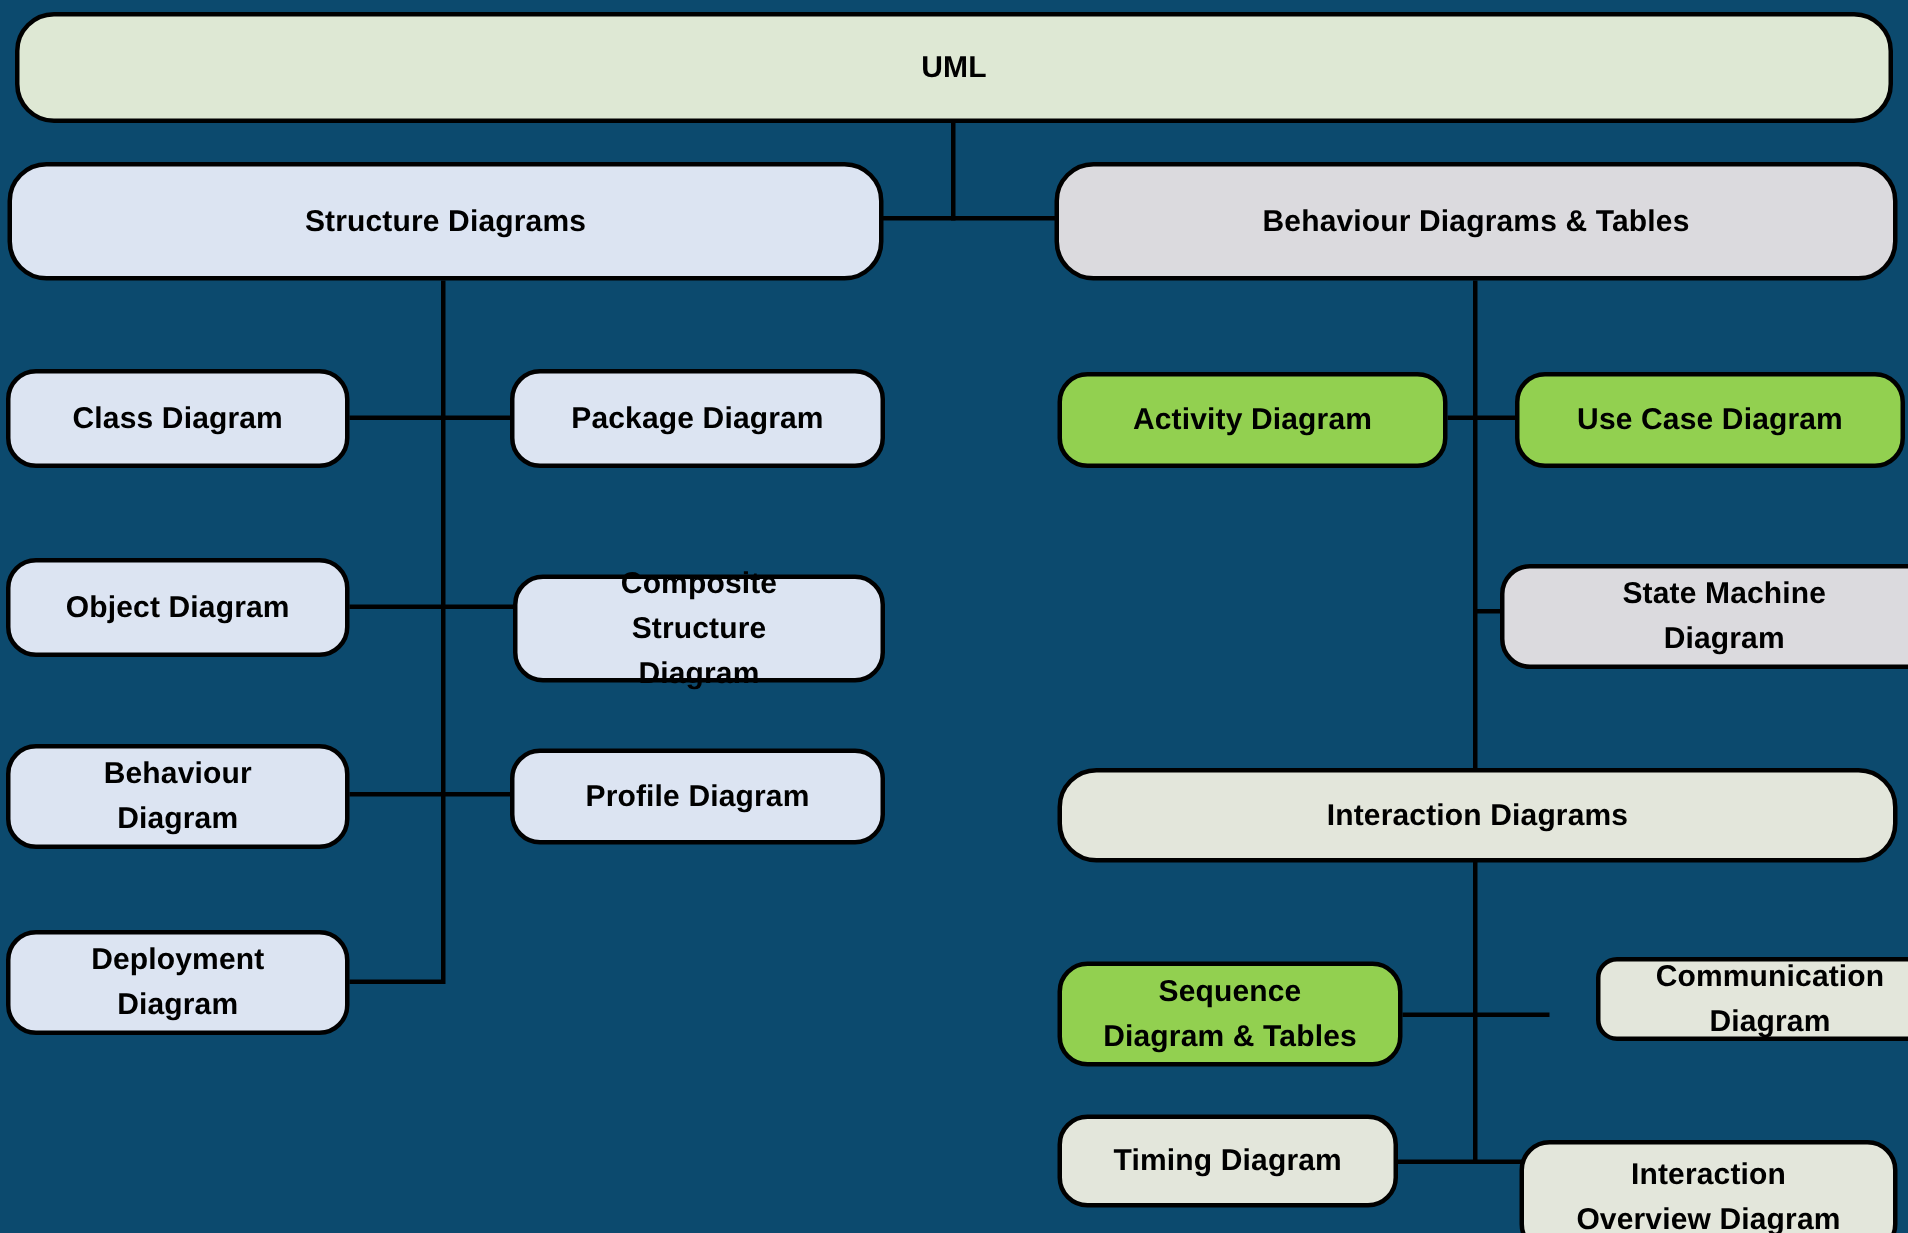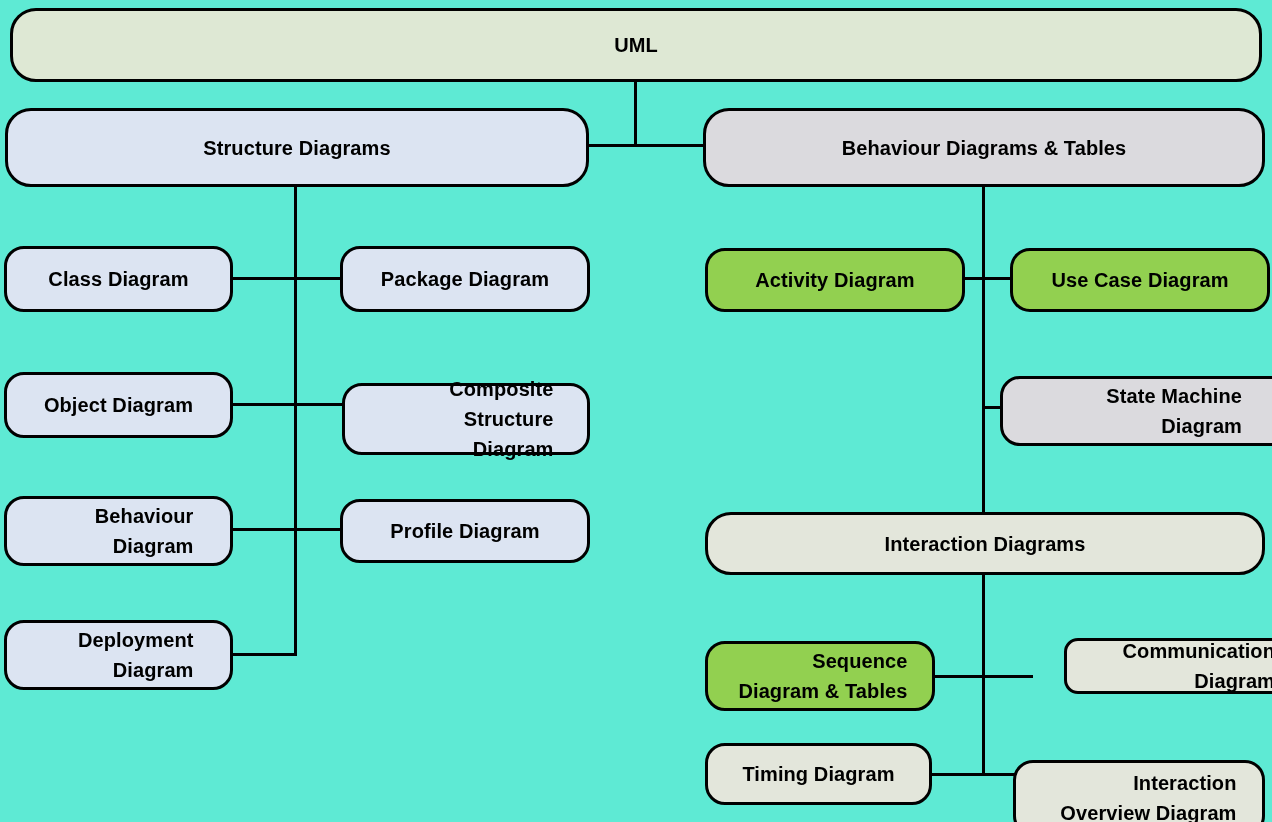--- a/index.html
+++ b/index.html
@@ -6,7 +6,7 @@
   #canvas{
     position:relative;
     width:1272px;height:822px;
-    background:#5eead4;
+    background:#0c4a6e;
     font-family:"Liberation Sans","DejaVu Sans",sans-serif;
     overflow:hidden;
   }

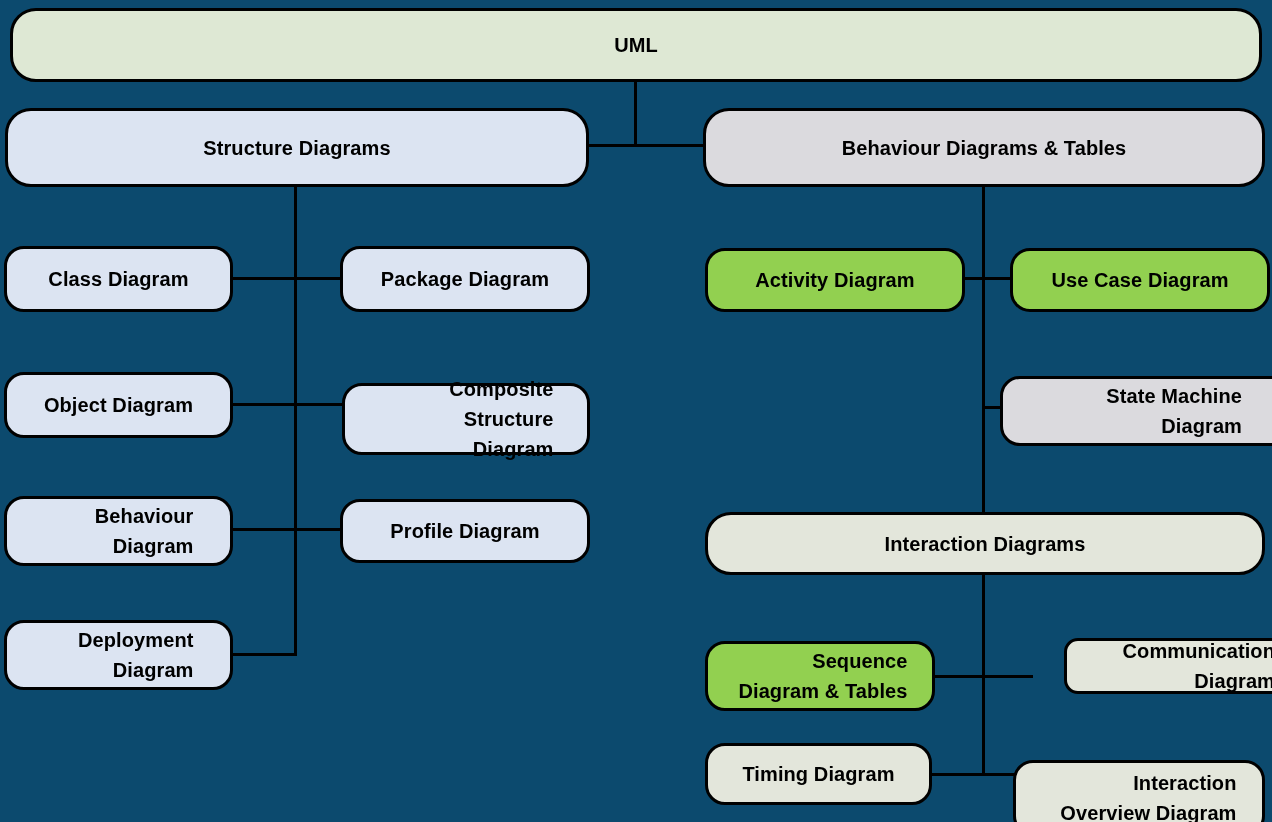--- a/index.html
+++ b/index.html
@@ -24,7 +24,7 @@
     letter-spacing:0.1px;
   }
   .r-big{border-radius:26px;}
-  .r-sm{border-radius:20px;text-align:right;}
+  .r-sm{border-radius:20px;}
   .fill-root{background:#dee8d4;}
   .fill-blue{background:#dce4f2;}
   .fill-gray{background:#dbdade;}

